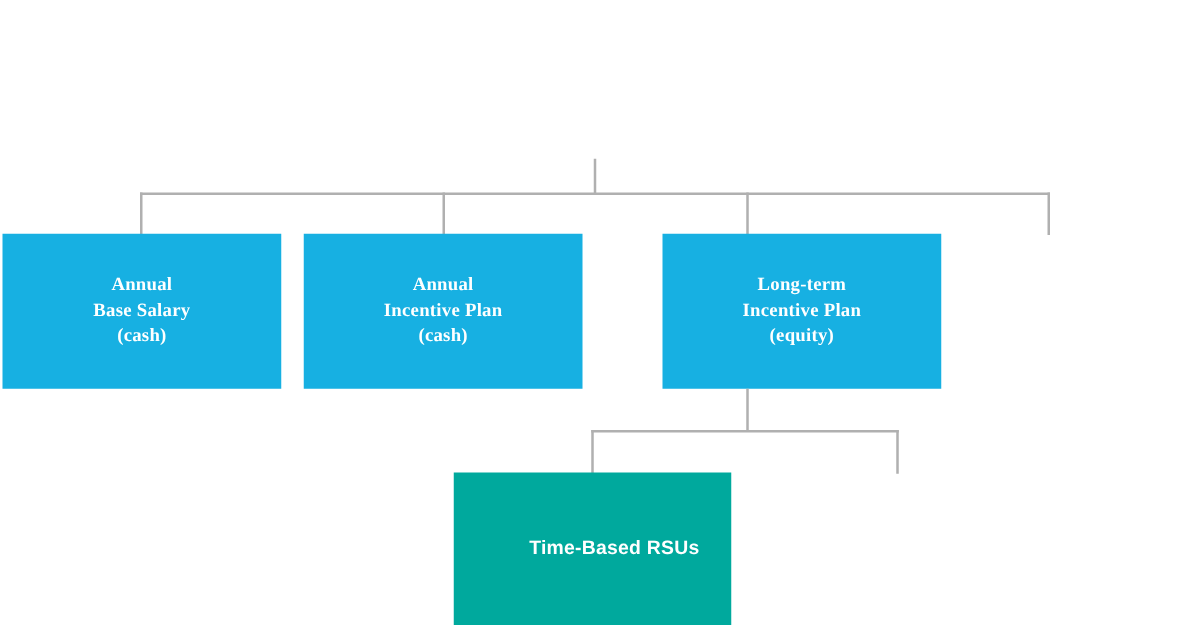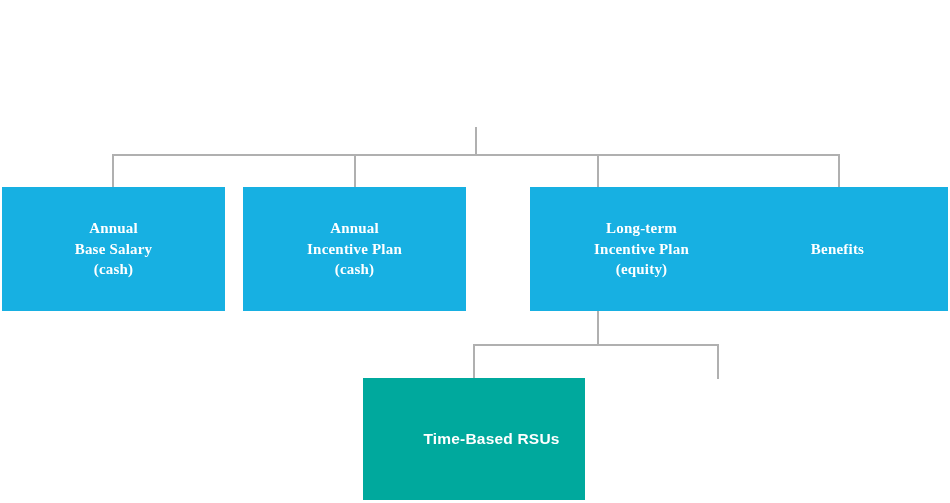--- a/index.html
+++ b/index.html
@@ -68,7 +68,6 @@
   <div class="node branch" style="left:487px; top:187px; width:223px; height:124px;margin-left:43px;">Long-term
 Incentive Plan
 (equity)</div>
-  <div class="node branch" style="left:727px; top:187px; width:221px; height:124px;">Benefits</div>
 
   <div class="line" style="left:597px; top:311px; width:2px; height:34px;"></div>
   <div class="line" style="left:473px; top:344px; width:246px; height:2px;"></div>

